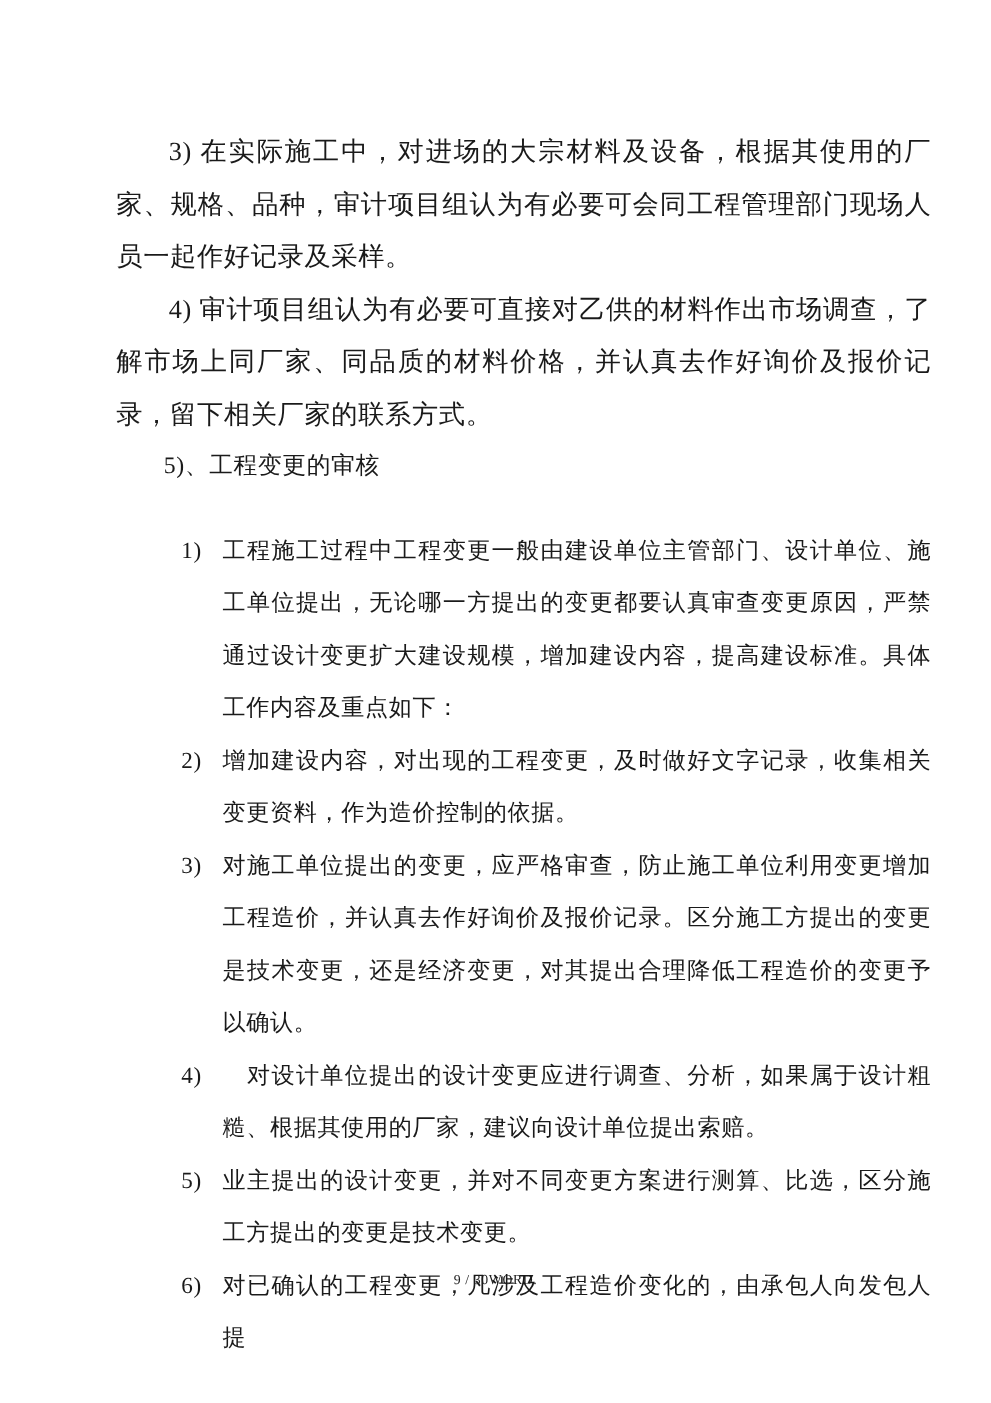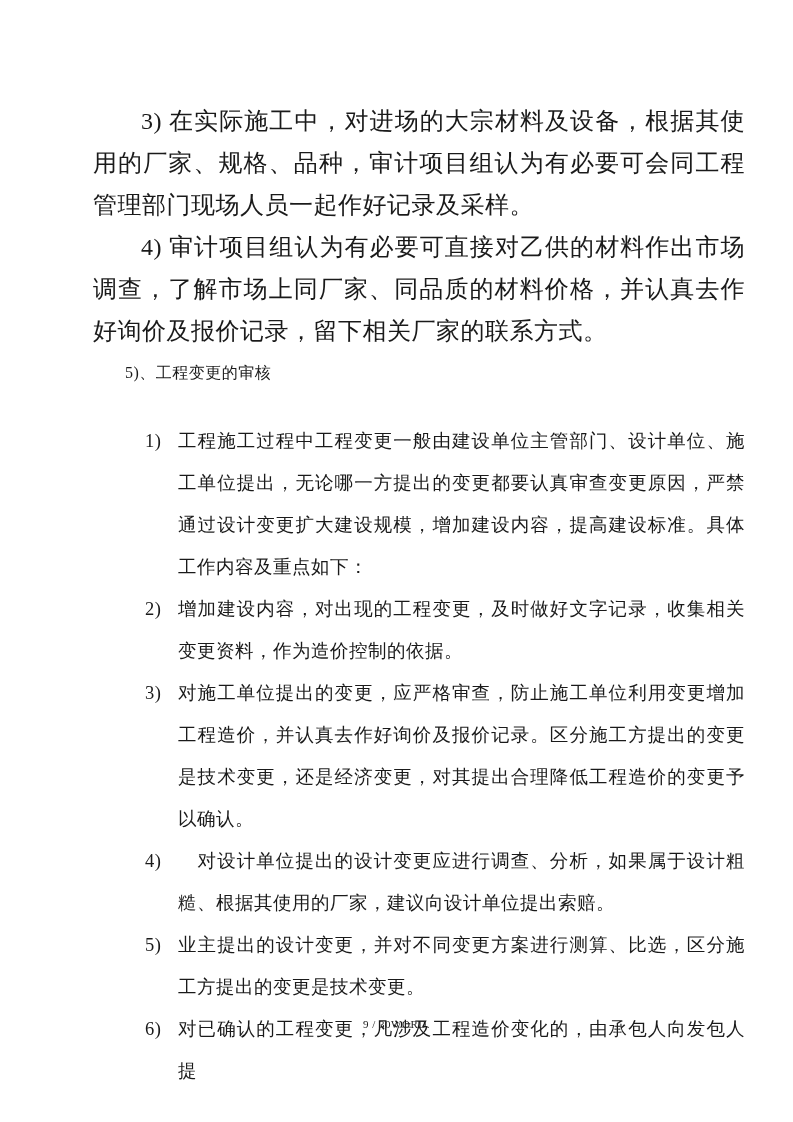--- a/index.html
+++ b/index.html
@@ -23,7 +23,7 @@
     width: 652px;
   }
   .para {
-    font-size: 24px;
+    font-size: 21px;
     line-height: 42px;
     text-align: justify;
     text-indent: 2em;

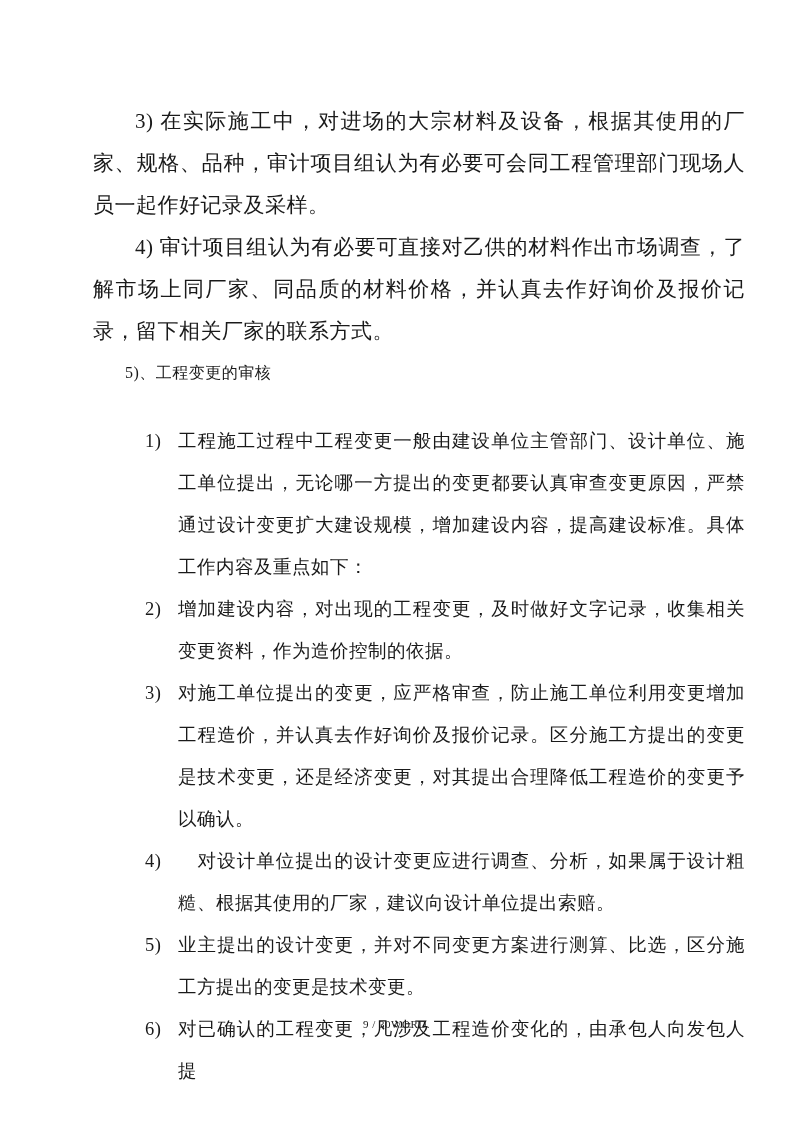--- a/index.html
+++ b/index.html
@@ -31,7 +31,7 @@
     letter-spacing: 0.5px;
   }
   .heading {
-    font-size: 16px;
+    font-size: 19px;
     line-height: 42px;
     text-indent: 2em;
     margin: 0;

